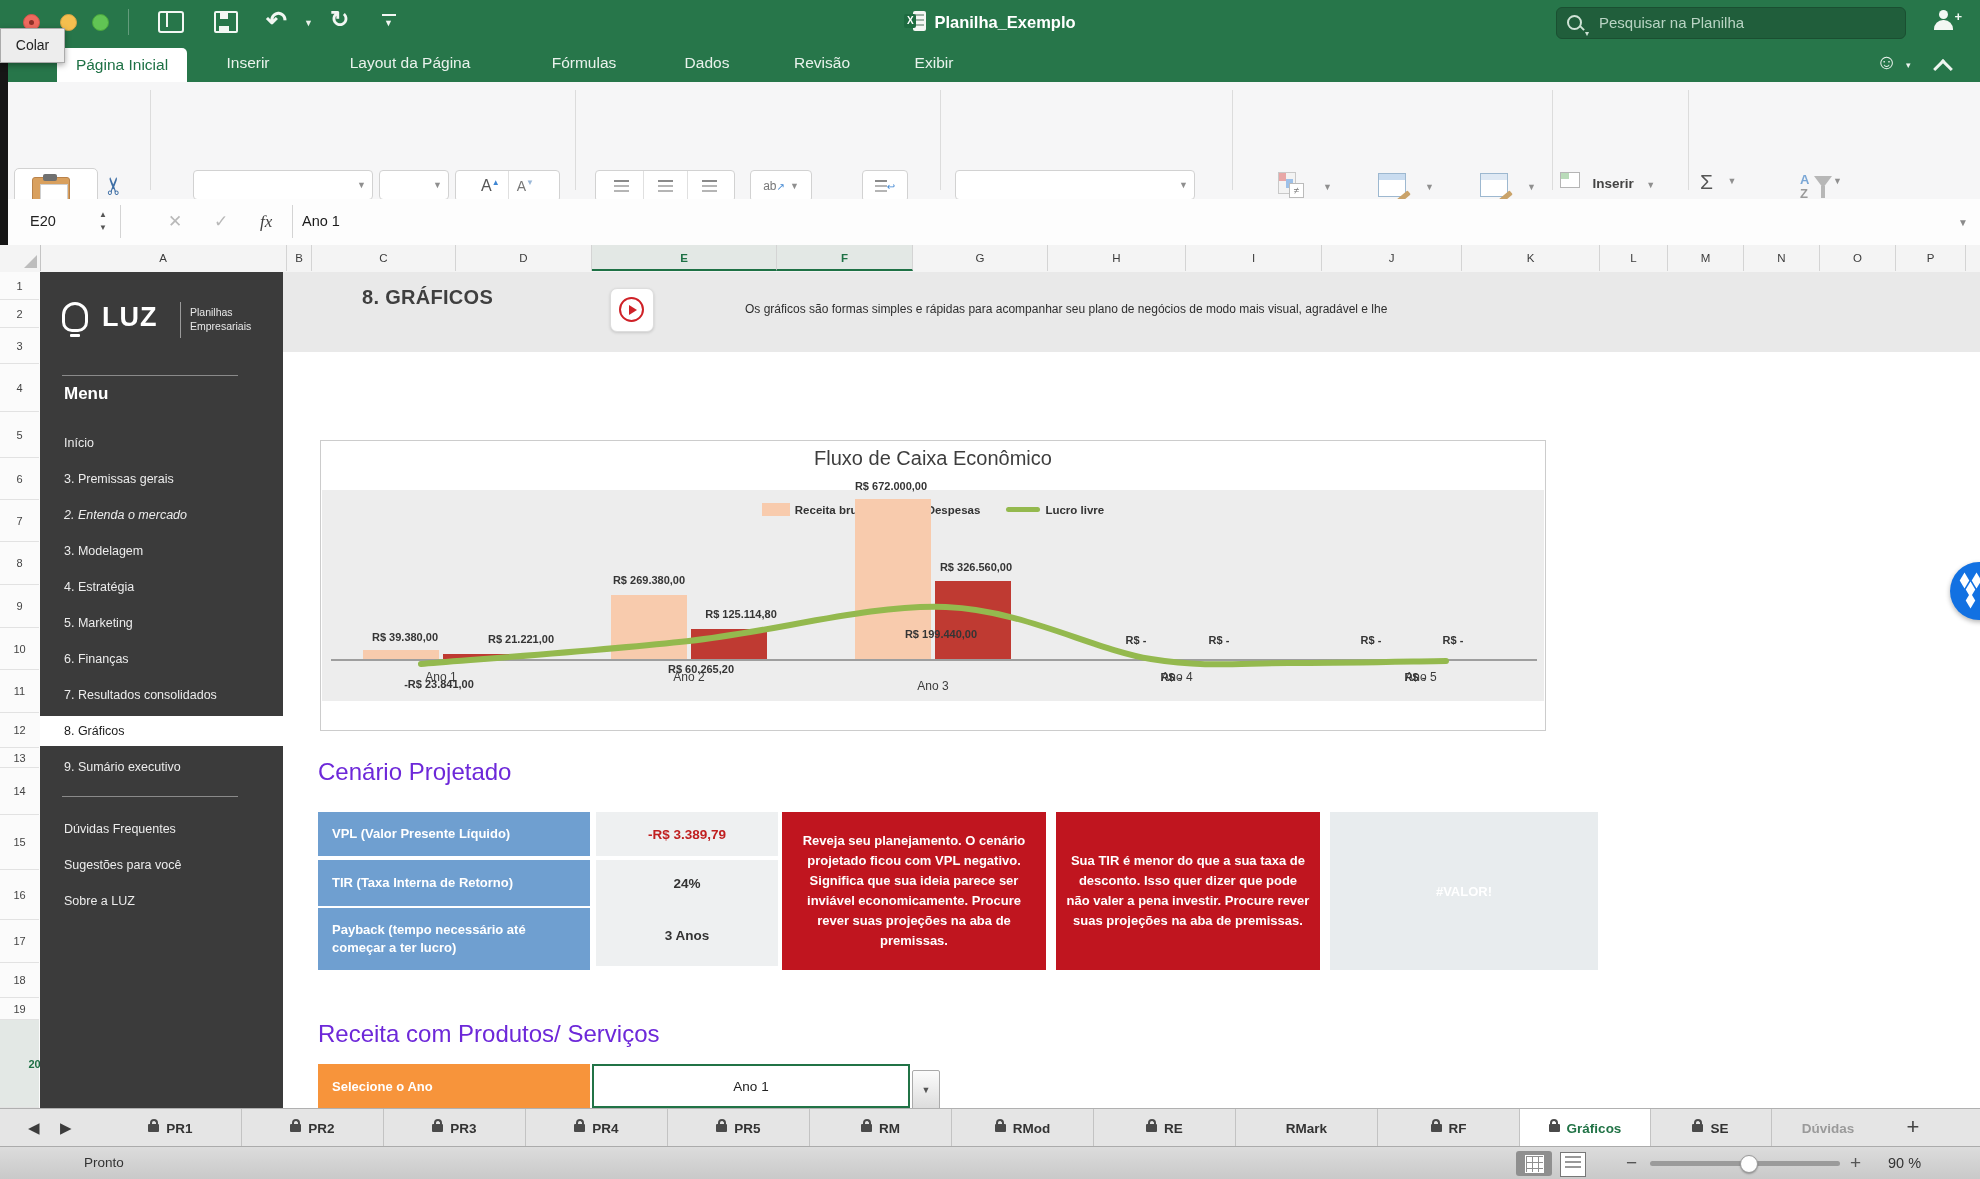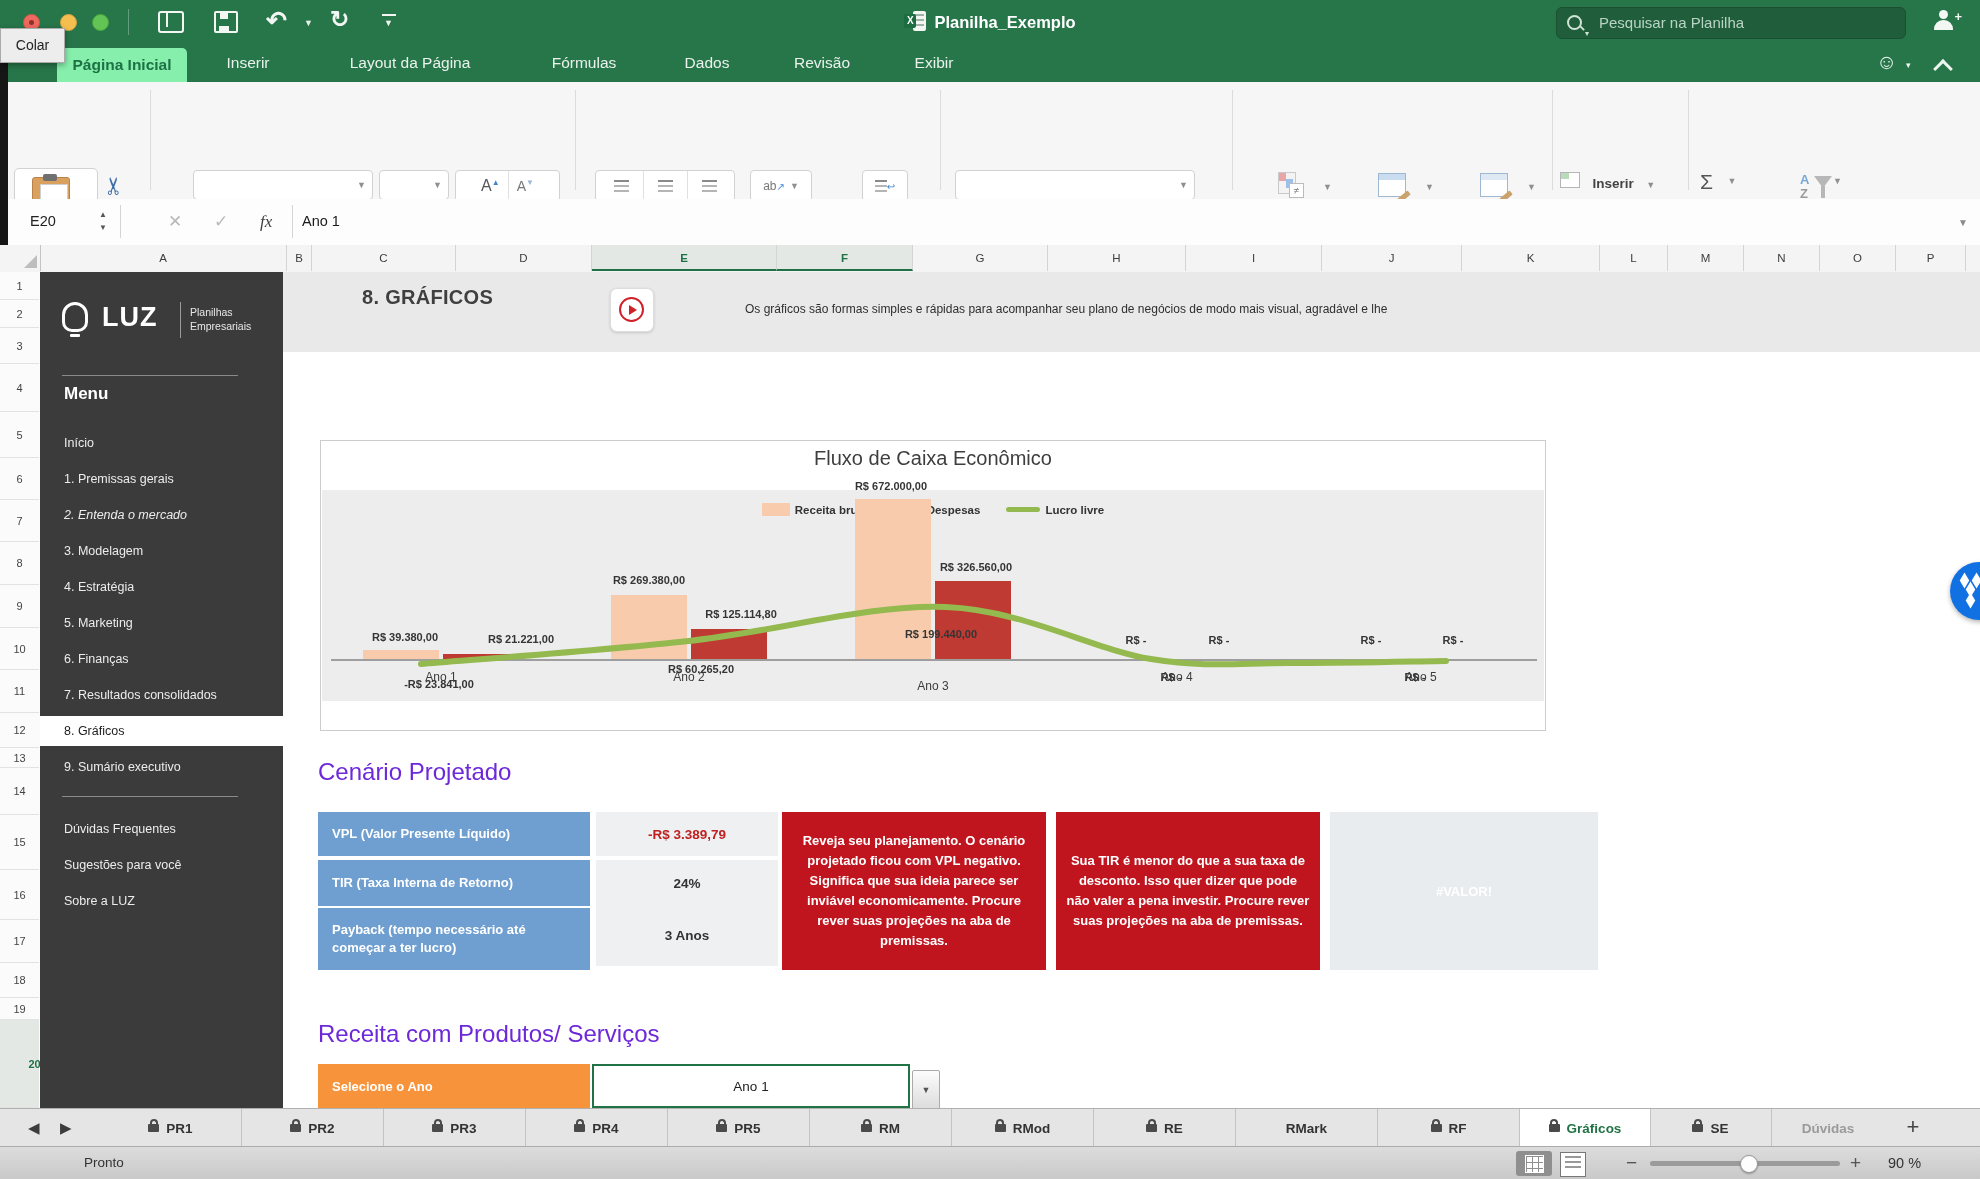--- a/index.html
+++ b/index.html
@@ -45,7 +45,7 @@
   
   .tabrow{position:absolute;left:0;top:44px;width:1980px;height:38px;background:#27764a;}
   .rtab{position:absolute;top:0;height:38px;line-height:38px;color:#e9f2ec;font-size:15.5px;text-align:center;cursor:default;}
-  .rtab.active{background:#86efac;border-radius:5px 5px 0 0;color:#1e7145;font-weight:bold;}
+  .rtab.active{background:#ffffff;border-radius:5px 5px 0 0;color:#1e7145;font-weight:normal;}
   .smiley{position:absolute;left:1876px;top:50px;color:#eef5f0;font-size:21px;}
   .smiley-car{position:absolute;left:1906px;top:60px;font-size:9px;color:#eef5f0;}
   .collapse{position:absolute;left:1936px;top:62px;width:11px;height:11px;border-left:3px solid #eef5f0;border-top:3px solid #eef5f0;transform:rotate(45deg);}

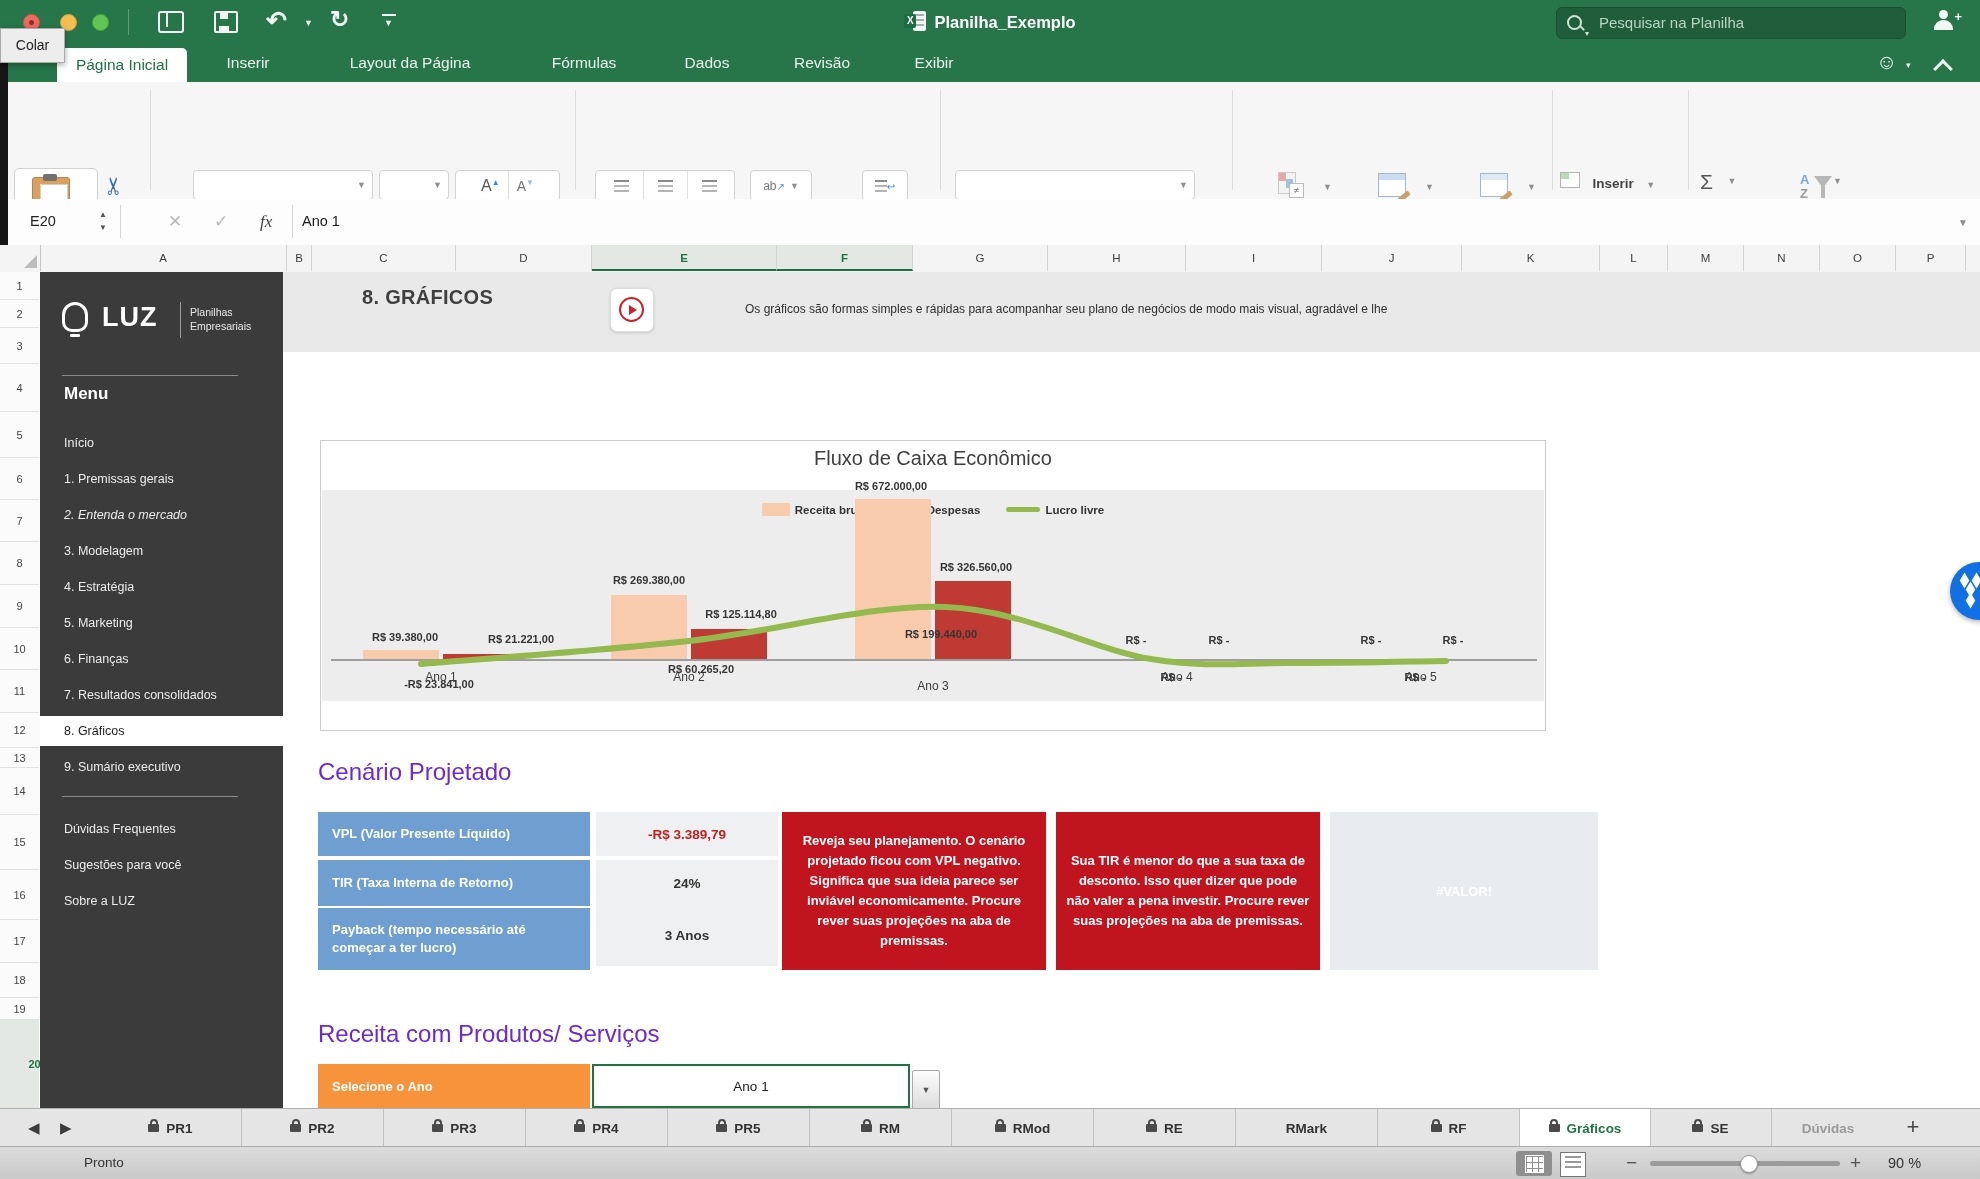--- a/index.html
+++ b/index.html
@@ -476,7 +476,7 @@
       <div class="side-hr" style="top:103px;"></div>
       <div class="menu-title" style="top:112px;">Menu</div>
     <div class="mitem" style="top: 156px;">Início</div>
-        <div class="mitem" style="top: 192px;">1. Premissas gerais</div>
+        <div class="mitem" style="top: 192px;">3. Premissas gerais</div>
         <div class="mitem" style="top: 228px; font-style: italic;">2. Entenda o mercado</div>
         <div class="mitem" style="top: 264px;">3. Modelagem</div>
         <div class="mitem" style="top: 300px;">4. Estratégia</div>

